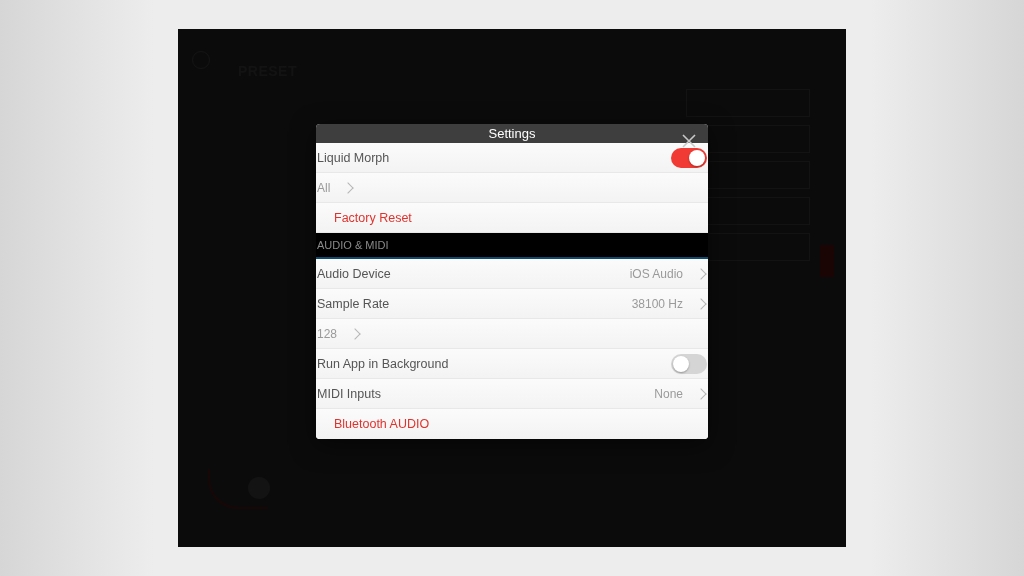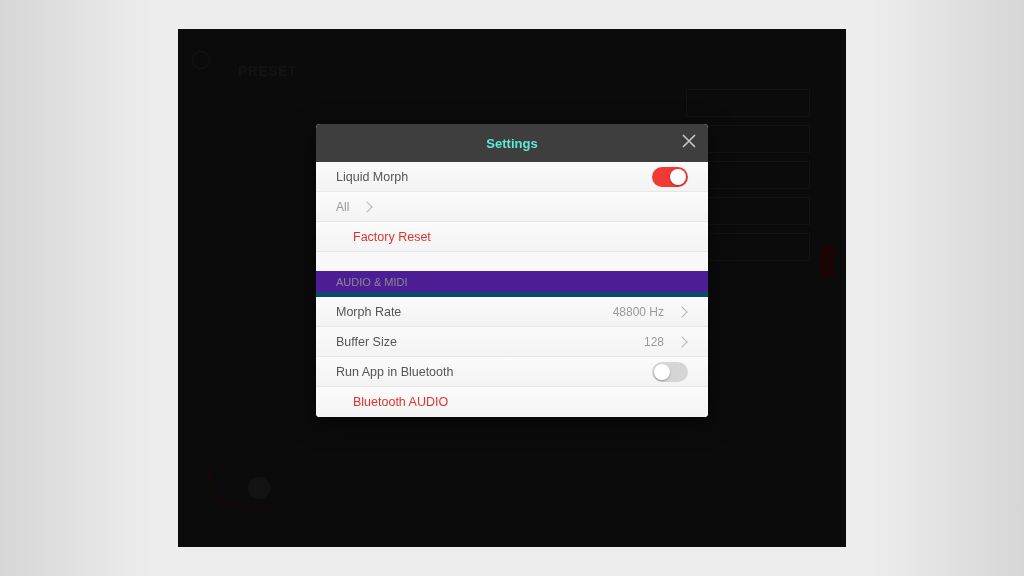--- a/index.html
+++ b/index.html
@@ -91,15 +91,14 @@
     box-shadow: 0 6px 24px rgba(0,0,0,.5);
   }
   .modal-header {
-    height: 38px;
+    height: 19px;
     background: #3e3e3e;
-    color: #5eead4;
+    color: #ffffff;
     display: flex;
     align-items: center;
     justify-content: center;
     position: relative;
     font-size: 13px;
-    font-weight: bold;
   }
   .modal-close {
     position: absolute;

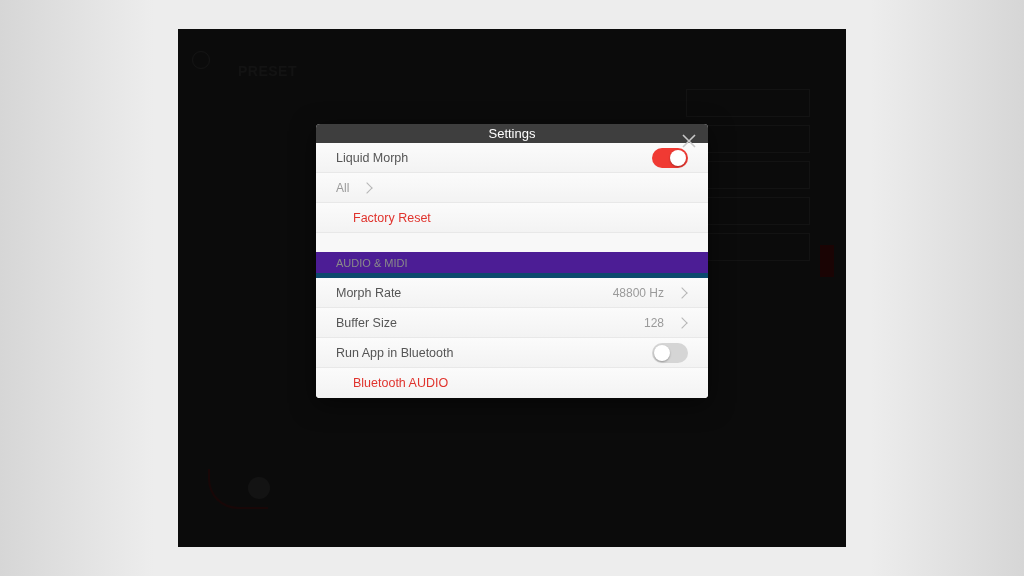--- a/index.html
+++ b/index.html
@@ -114,7 +114,7 @@
     display: flex;
     align-items: center;
     height: 30px;
-    padding: 0 20px;
+    padding: 0 1px;
     font-size: 12.5px;
     color: #555;
     border-bottom: 1px solid #e8e8e8;

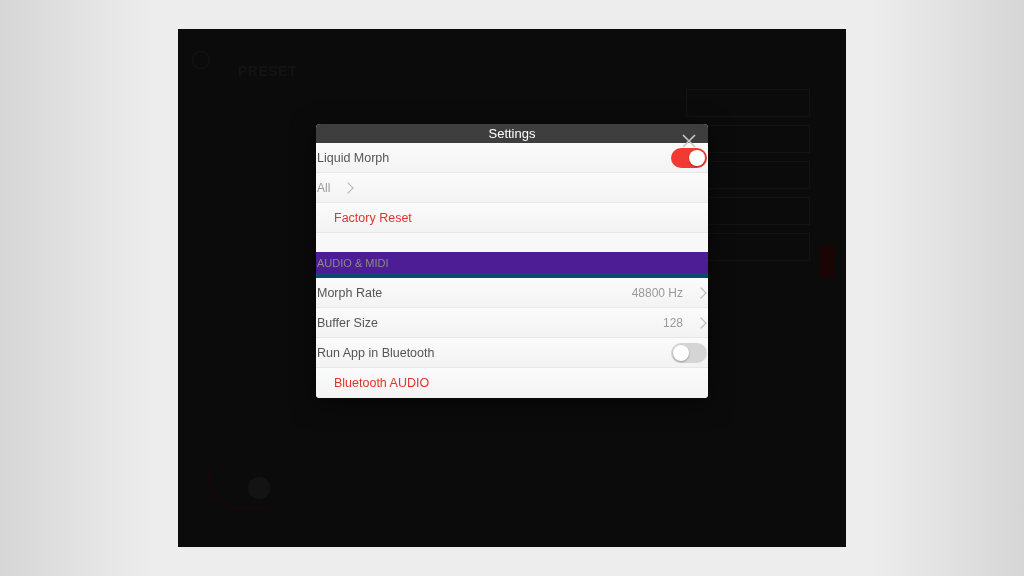--- a/index.html
+++ b/index.html
@@ -126,13 +126,12 @@
   .row .value { color: #9a9a9a; font-size: 12px; margin-right: 14px; }
   .row.danger .label { color: #e0332d; margin-left: 17px; }
   .row.section {
-    background: #4c1d95;
+    background: #000000;
     color: #8a8a8a;
     font-size: 11px;
     height: 26px;
     cursor: default;
-    border-bottom: 5px solid #0c4a6e;
-    margin-top: 19px;
+    border-bottom: 2px solid #0c4a6e;
   }
   .chevron {
     width: 8px; height: 8px;

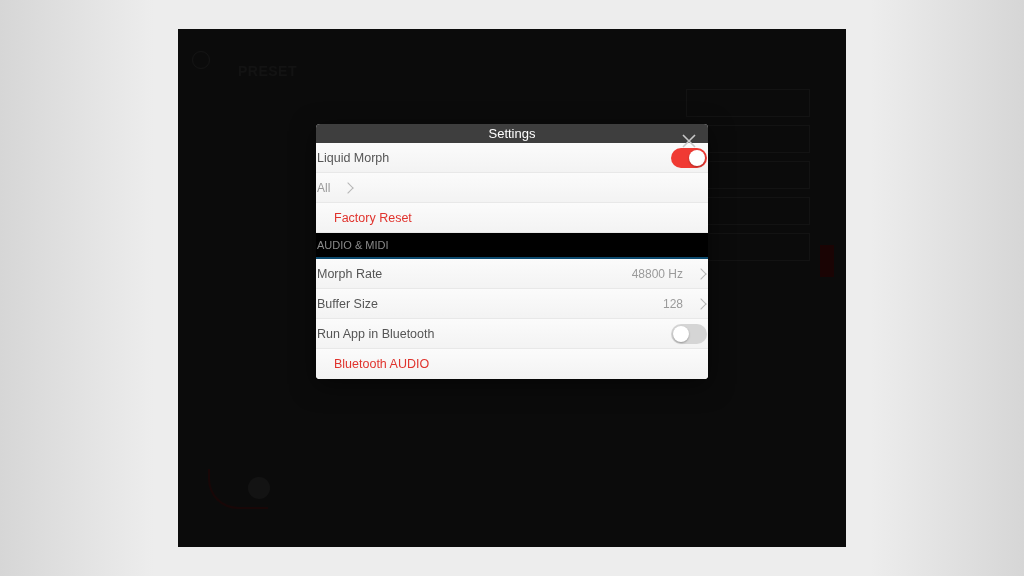--- a/index.html
+++ b/index.html
@@ -212,6 +212,11 @@
         <span class="label">AUDIO &amp; MIDI</span>
       </div>
 
+      <div class="row">
+        <span class="label">Audio Device</span>
+        <span class="value">iOS Audio</span>
+        <span class="chevron"></span>
+      </div>
 
       <div class="row">
         <span class="label">Morph Rate</span>

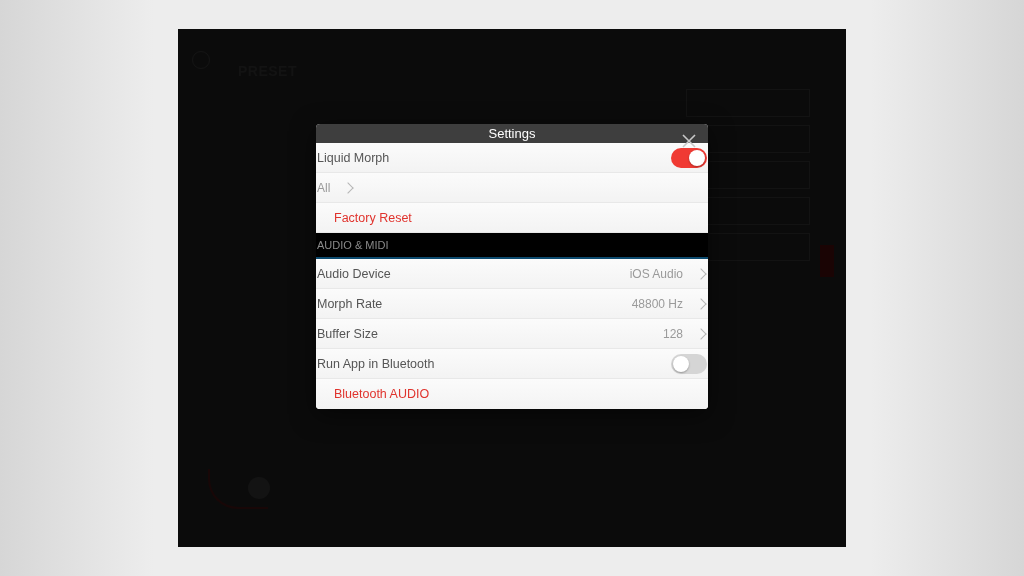--- a/index.html
+++ b/index.html
@@ -219,7 +219,7 @@
       </div>
 
       <div class="row">
-        <span class="label">Morph Rate</span>
+        <span class="label">Sample Rate</span>
         <span class="value">48800 Hz</span>
         <span class="chevron"></span>
       </div>

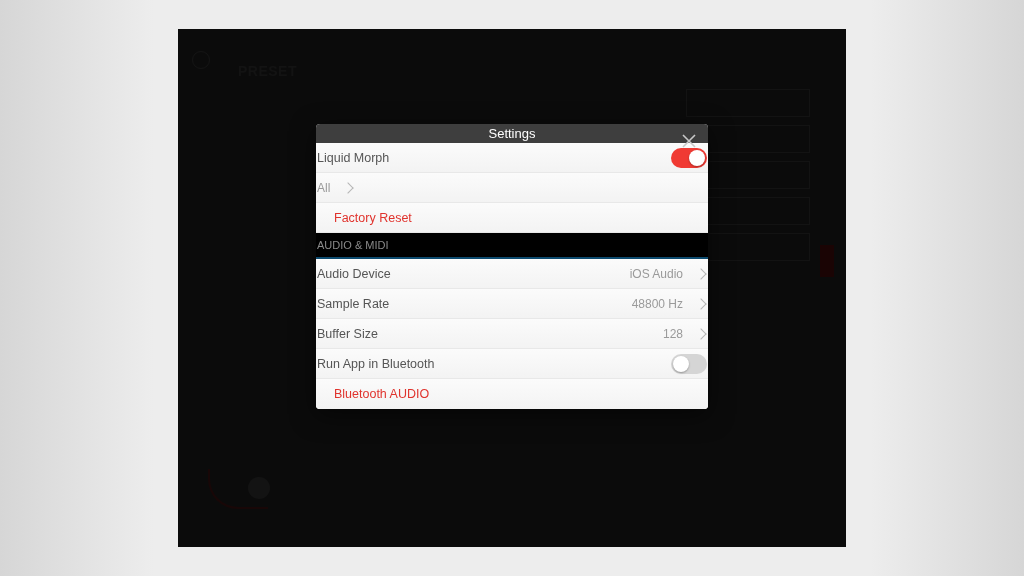--- a/index.html
+++ b/index.html
@@ -220,7 +220,7 @@
 
       <div class="row">
         <span class="label">Sample Rate</span>
-        <span class="value">48800 Hz</span>
+        <span class="value">38100 Hz</span>
         <span class="chevron"></span>
       </div>
 

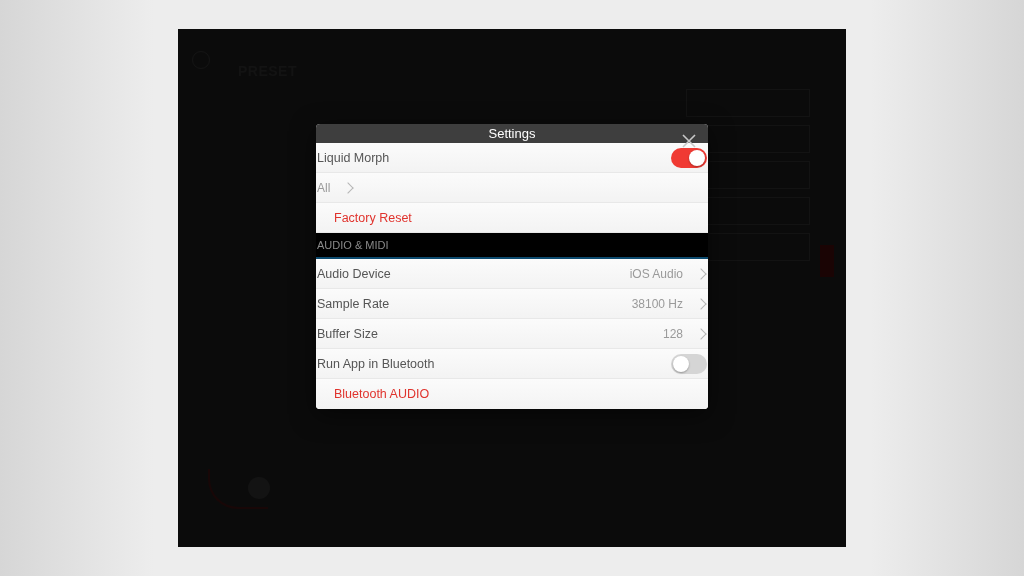--- a/index.html
+++ b/index.html
@@ -225,7 +225,6 @@
       </div>
 
       <div class="row">
-        <span class="label">Buffer Size</span>
         <span class="value">128</span>
         <span class="chevron"></span>
       </div>

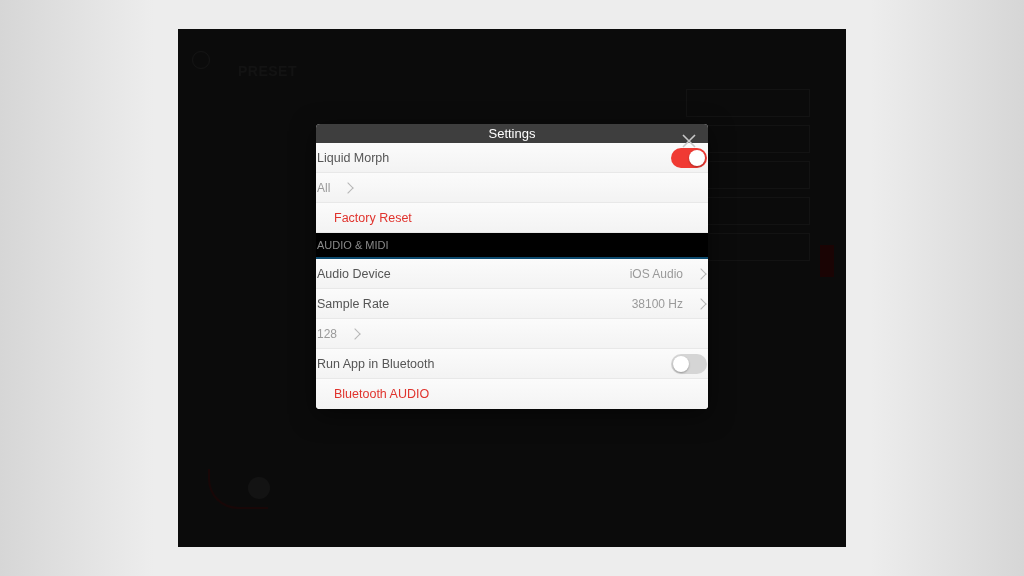--- a/index.html
+++ b/index.html
@@ -230,7 +230,7 @@
       </div>
 
       <div class="row">
-        <span class="label">Run App in Bluetooth</span>
+        <span class="label">Run App in Background</span>
         <div class="toggle off">
           <div class="knob"></div>
         </div>

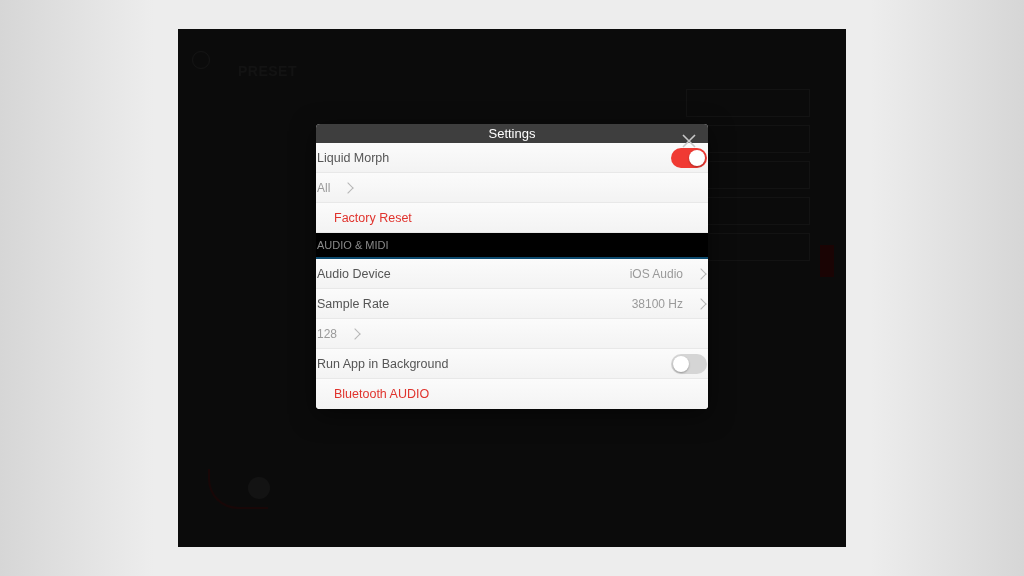--- a/index.html
+++ b/index.html
@@ -236,6 +236,11 @@
         </div>
       </div>
 
+      <div class="row">
+        <span class="label">MIDI Inputs</span>
+        <span class="value">None</span>
+        <span class="chevron"></span>
+      </div>
 
       <div class="row danger">
         <span class="label">Bluetooth AUDIO</span>

